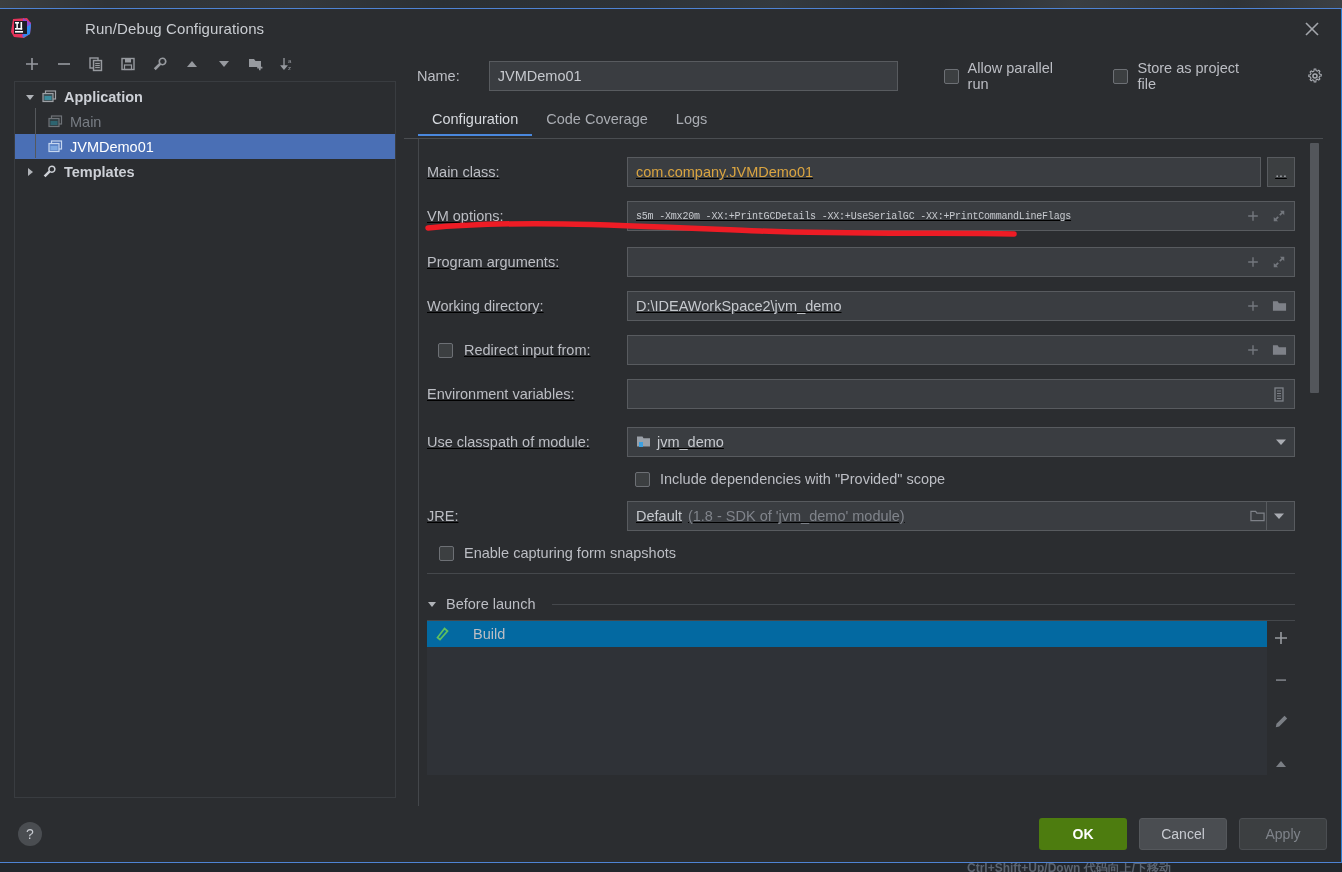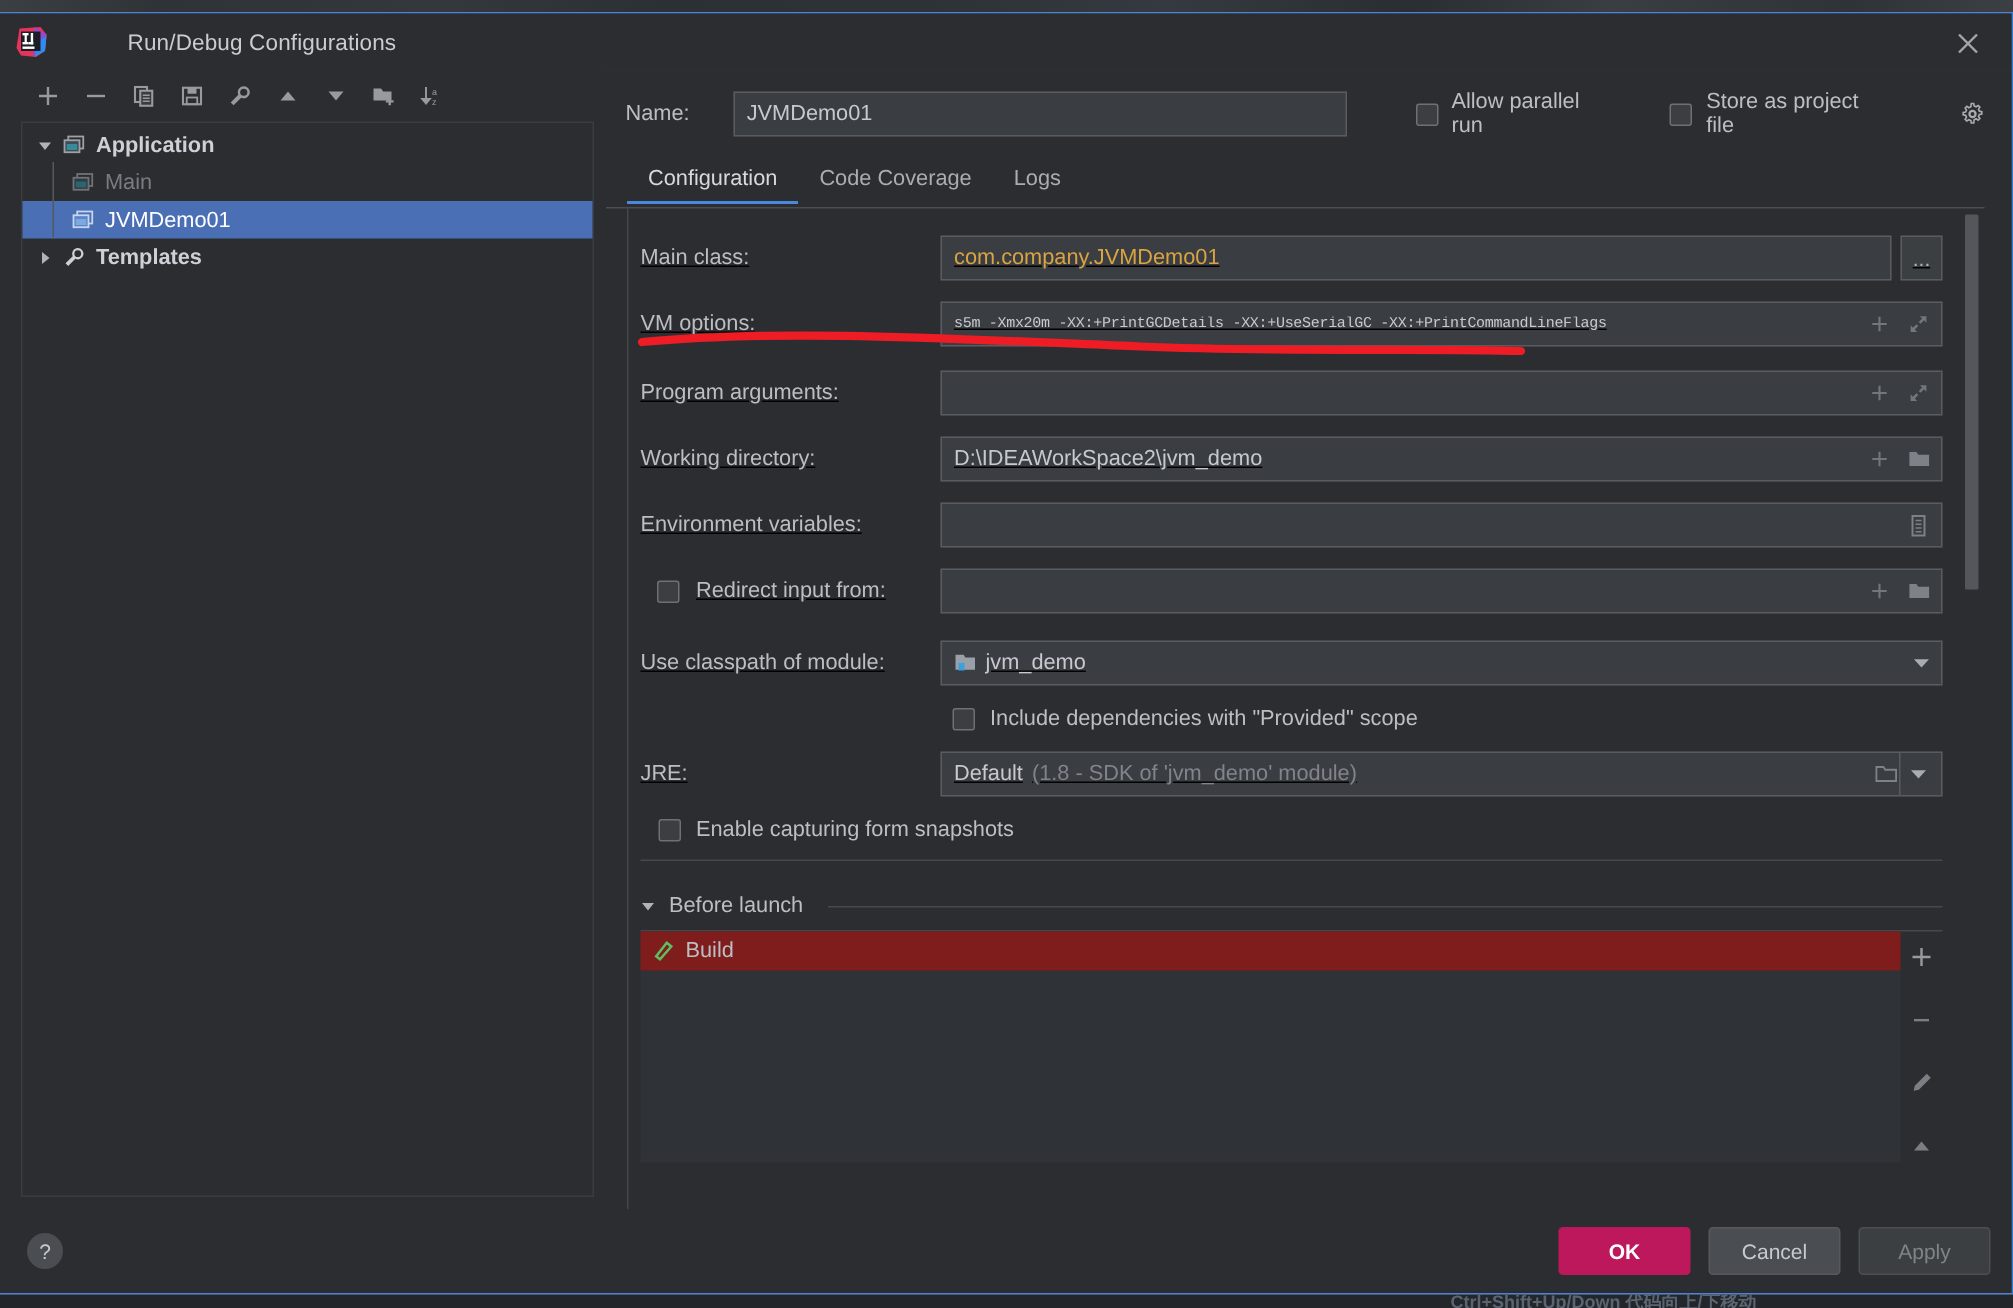--- a/index.html
+++ b/index.html
@@ -485,6 +485,28 @@
             </div>
 
             <div class="frow">
+              <span class="redirect-label">
+                <span class="chkbox"></span>
+                <span class="lbl">Redirect input from:</span>
+              </span>
+              <div class="field">
+                <span class="val"></span>
+                <span class="field-btns">
+                  <span class="fbtn">
+                    <svg width="14" height="14" viewBox="0 0 16 16">
+                        <path d="M7.2 2.5h1.6v4.7H13.5v1.6H8.8v4.7H7.2V8.8H2.5V7.2h4.7z" fill="#80848b"></path>
+                      </svg>
+                  </span>
+                  <span class="fbtn">
+                    <svg width="15" height="14" viewBox="0 0 16 14">
+                        <path d="M1 2h5l1.3 2H15v8H1z" fill="#8d9198"></path>
+                      </svg>
+                  </span>
+                </span>
+              </div>
+            </div>
+
+            <div class="frow">
               <span class="frow-label">Environment variables:</span>
               <div class="field">
                 <span class="val"></span>
@@ -497,28 +519,6 @@
                       <line x1="5" y1="9" x2="9" y2="9" stroke="#8d9198" stroke-width="1"></line>
                       <line x1="5" y1="11.5" x2="9" y2="11.5" stroke="#8d9198" stroke-width="1"></line>
                     </svg>
-                  </span>
-                </span>
-              </div>
-            </div>
-
-            <div class="frow">
-              <span class="redirect-label">
-                <span class="chkbox"></span>
-                <span class="lbl">Redirect input from:</span>
-              </span>
-              <div class="field">
-                <span class="val"></span>
-                <span class="field-btns">
-                  <span class="fbtn">
-                    <svg width="14" height="14" viewBox="0 0 16 16">
-                        <path d="M7.2 2.5h1.6v4.7H13.5v1.6H8.8v4.7H7.2V8.8H2.5V7.2h4.7z" fill="#80848b"></path>
-                      </svg>
-                  </span>
-                  <span class="fbtn">
-                    <svg width="15" height="14" viewBox="0 0 16 14">
-                        <path d="M1 2h5l1.3 2H15v8H1z" fill="#8d9198"></path>
-                      </svg>
                   </span>
                 </span>
               </div>

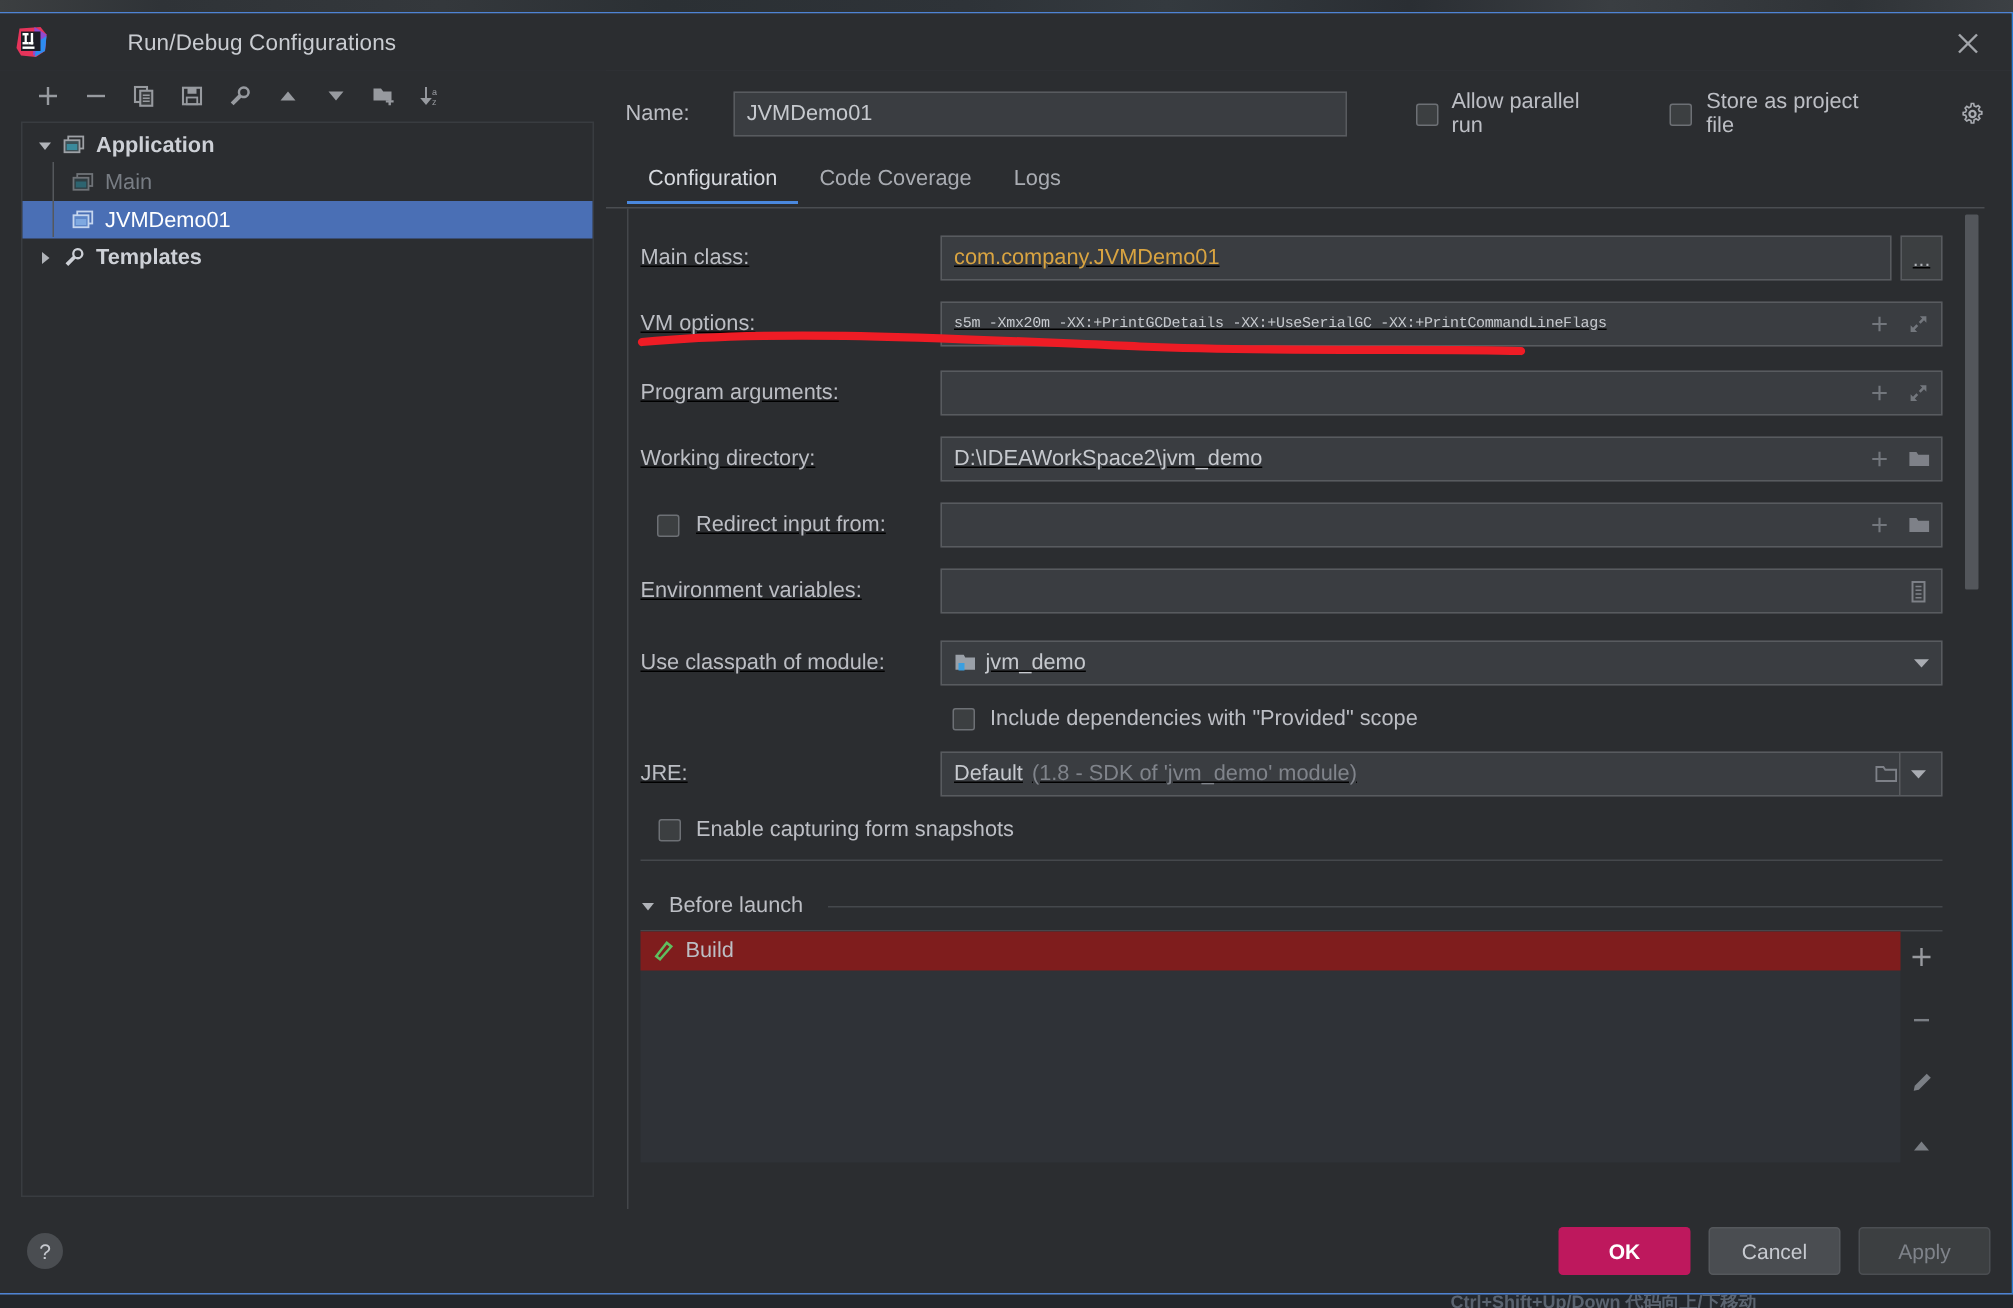--- a/index.html
+++ b/index.html
@@ -187,8 +187,8 @@
   .bl-panel { display: flex; border-top: 1px solid #45484c; }
   .bl-list { flex: 1; background: #2f3237; min-height: 110px; }
   .bl-item {
-    height: 26px; display: flex; align-items: center; gap: 8px;
-    padding-left: 8px; background: #7f1d1d;
+    height: 26px; display: flex; align-items: center; gap: 24px;
+    padding-left: 8px; background: #0369a1;
     font-size: 14.5px; color: #bcbec4; cursor: pointer;
   }
   .bl-side {

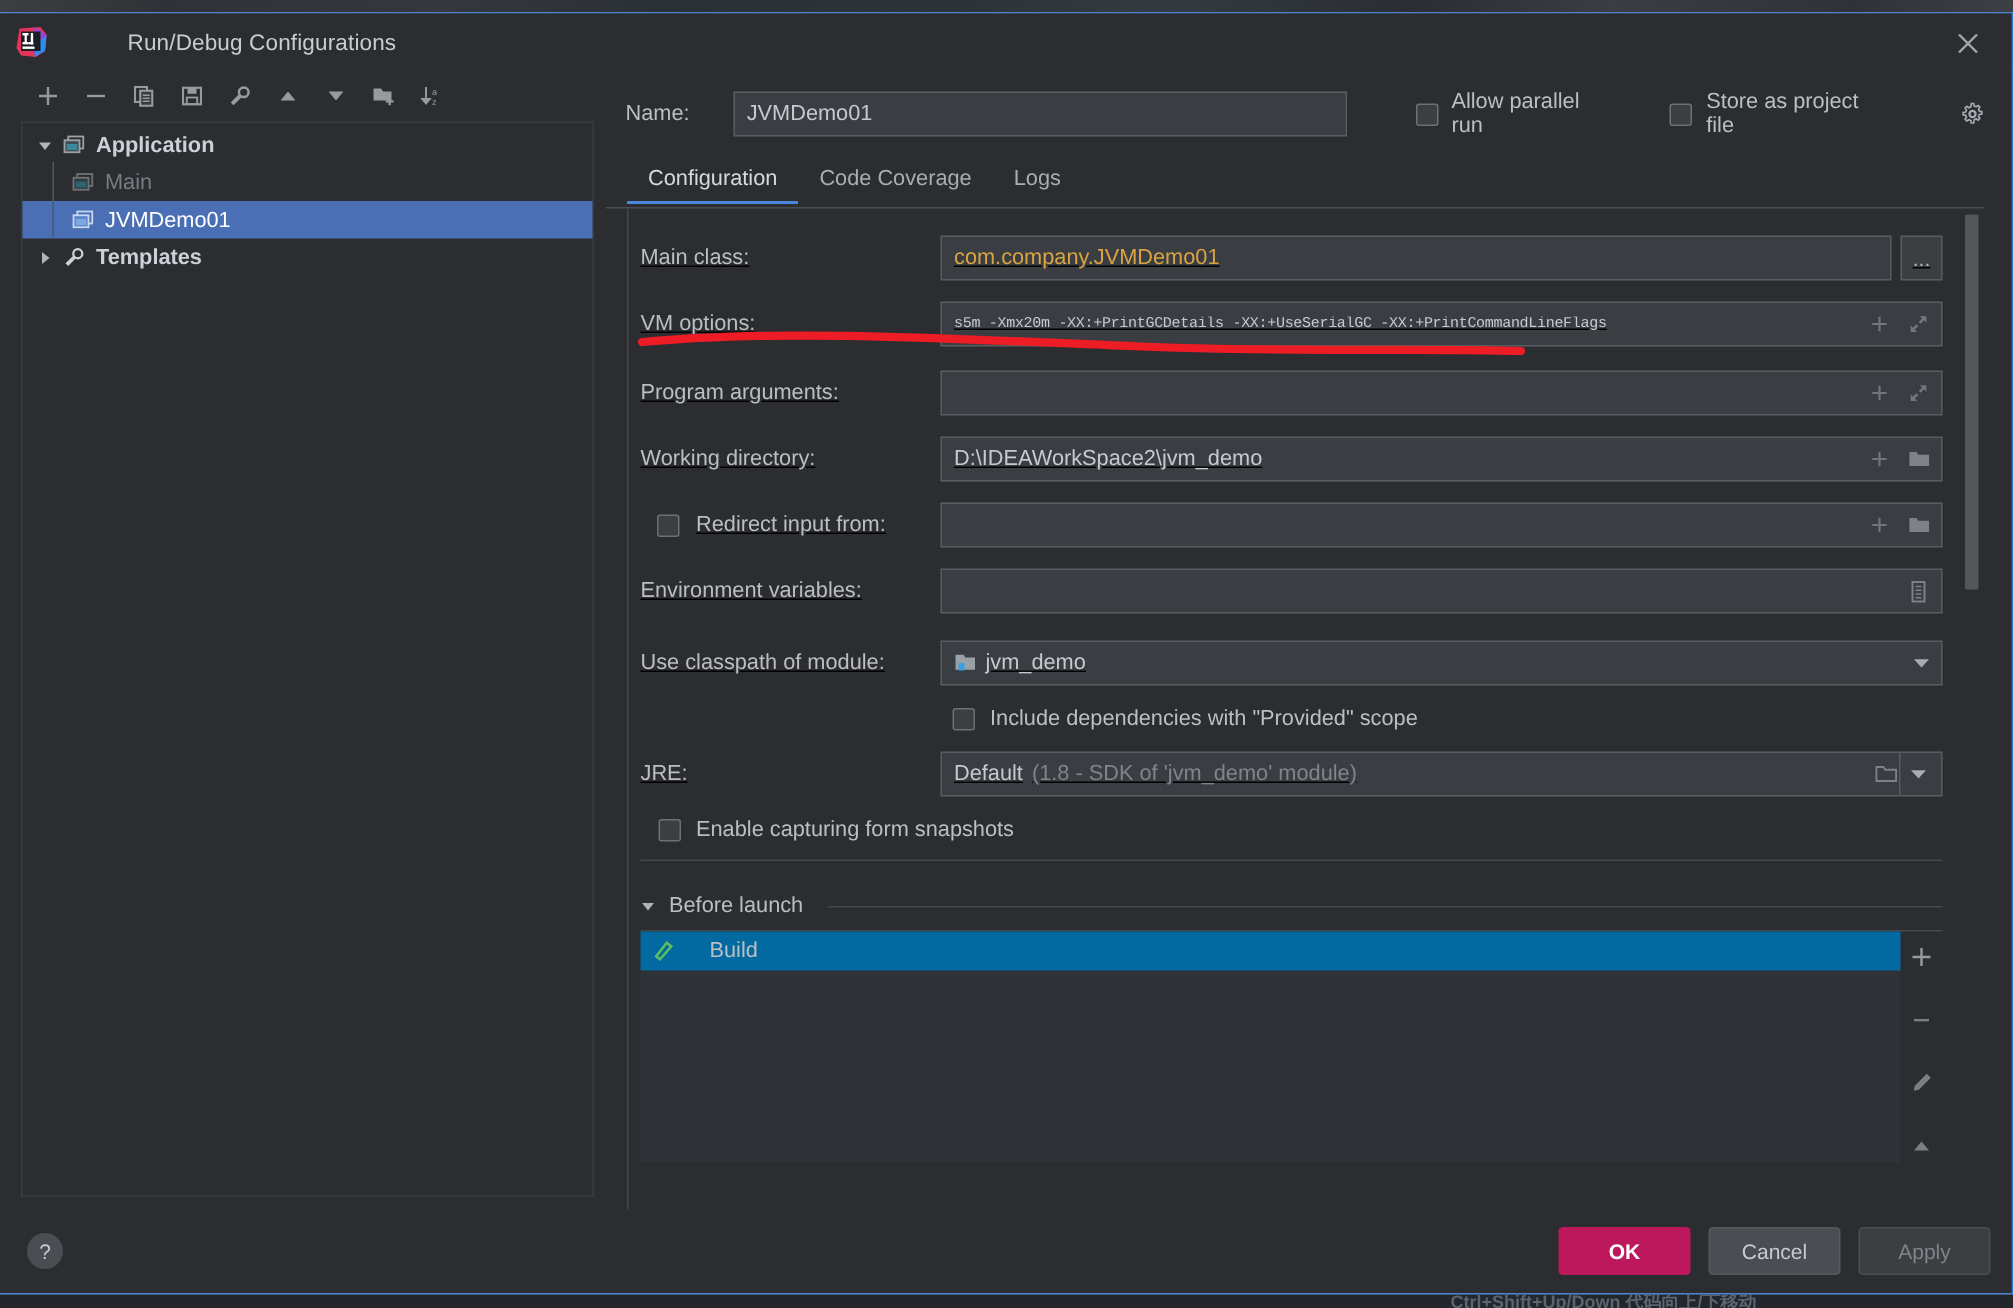--- a/index.html
+++ b/index.html
@@ -219,7 +219,7 @@
     font-size: 14px; border-radius: 3px; cursor: pointer;
     margin-left: 12px;
   }
-  .btn-ok { background: #be185d; color: #ffffff; font-weight: bold; }
+  .btn-ok { background: #4d7c0f; color: #ffffff; font-weight: bold; }
   .btn-cancel { background: #4a4d51; color: #c7cad0; border: 1px solid #55585c; }
   .btn-apply { background: #3c3f41; color: #7f838a; border: 1px solid #4b4e52; }
 

